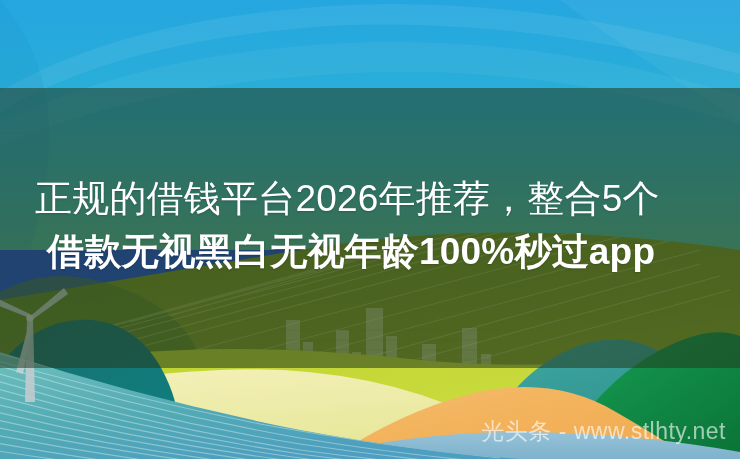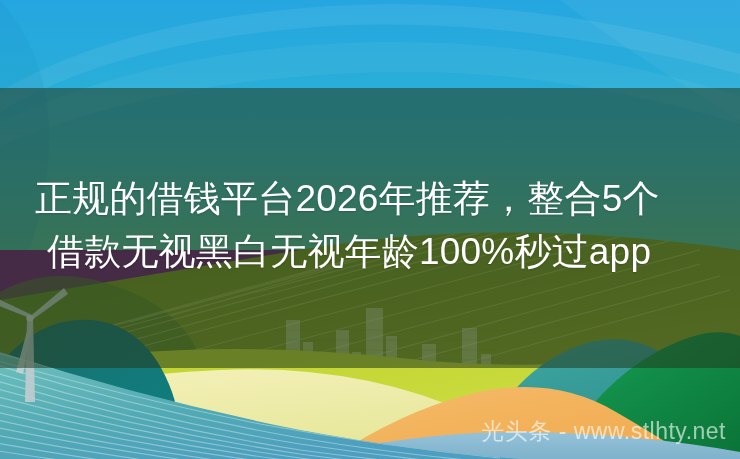--- a/index.html
+++ b/index.html
@@ -17,7 +17,7 @@
     width: 740px;
     height: 459px;
     overflow: hidden;
-    background: #701a75;
+    background: #1d4ed8;
   }
 
   

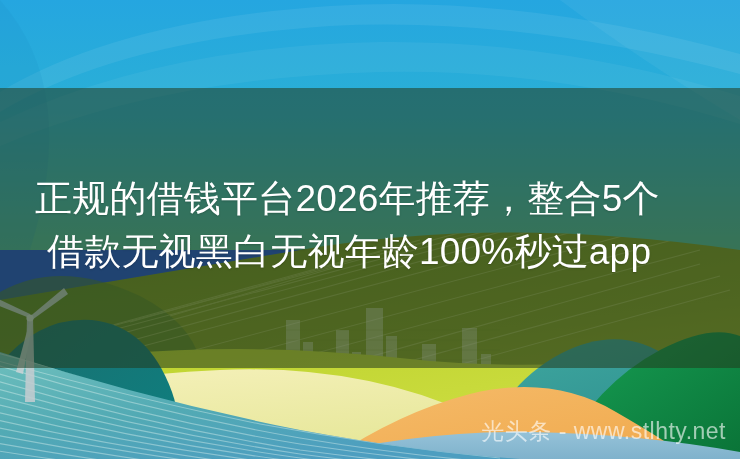--- a/index.html
+++ b/index.html
@@ -64,7 +64,7 @@
     display: block;
   }
   .headline .line-1 { text-align: left; padding-left: 17px; }
-  .headline .line-2 { text-align: left; padding-left: 29px; }
+  .headline .line-2 { text-align: left; padding-left: 29px; font-weight: bold; }
 
   
   .watermark {

